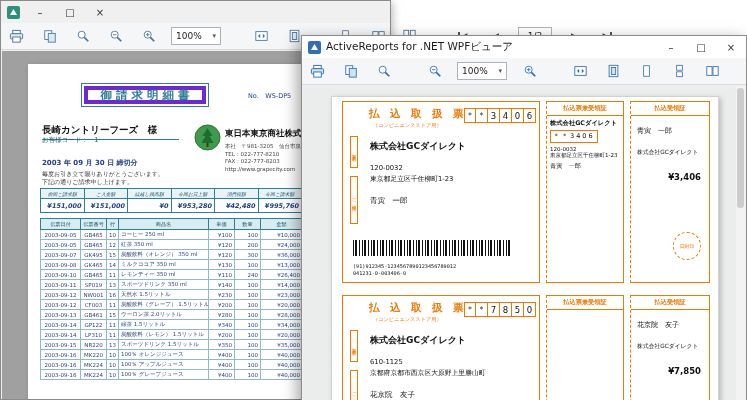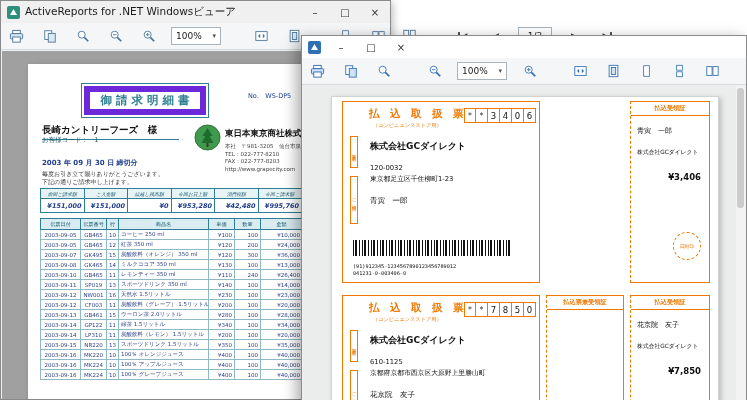--- a/index.html
+++ b/index.html
@@ -107,7 +107,6 @@
           <path d="M3 9 L6.5 3 L10 9 Z" fill="#fff"></path>
         </svg>
     </span>
-    <span class="title-text">ActiveReports for .NET Windowsビューア</span>
     <div class="win-controls">
       <span class="win-btn">–</span>
       <span class="win-btn">□</span>

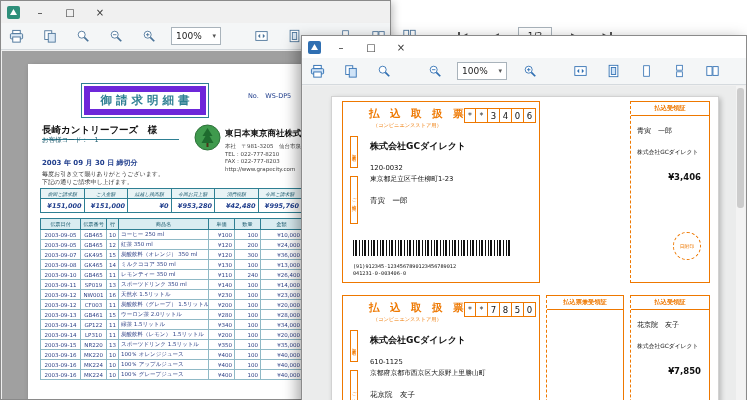--- a/index.html
+++ b/index.html
@@ -449,6 +449,7 @@
           <path d="M3 9 L6.5 3 L10 9 Z" fill="#fff"></path>
         </svg>
     </span>
+    <span class="title-text">ActiveReports for .NET WPFビューア</span>
     <div class="win-controls">
       <span class="win-btn">–</span>
       <span class="win-btn">□</span>

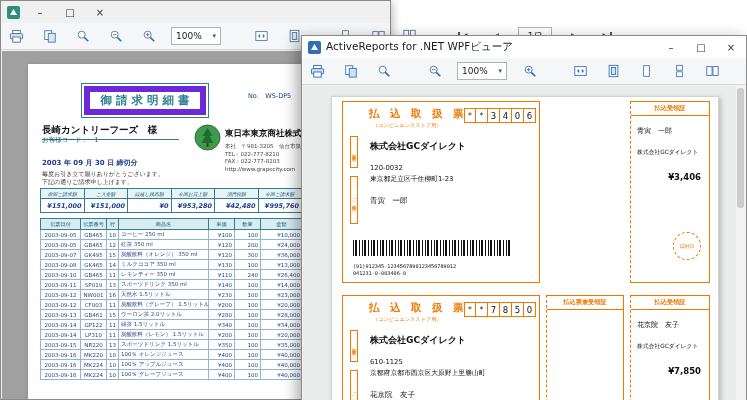--- a/index.html
+++ b/index.html
@@ -37,7 +37,7 @@
 
   
   .inv{position:relative;width:100%;height:100%;}
-  .inv-title{position:absolute;left:56px;top:22px;width:122px;height:29px;border:6px solid #6d28d9;outline:1px solid #2e7f93;outline-offset:2px;color:#2e7f93;font-size:11.5px;font-weight:bold;display:flex;align-items:center;justify-content:center;white-space:nowrap;}
+  .inv-title{position:absolute;left:56px;top:22px;width:122px;height:18px;border:4px solid #6d28d9;outline:1px solid #2e7f93;outline-offset:2px;color:#2e7f93;font-size:11.5px;font-weight:bold;display:flex;align-items:center;justify-content:center;white-space:nowrap;}
   .inv-no{position:absolute;left:220px;top:28px;font-size:6.5px;color:#1f3d8c;white-space:nowrap;}
   .inv-cust{position:absolute;left:14px;top:60px;font-size:9.5px;color:#111;border-bottom:1px solid #2e7f93;padding:0 22px 2px 0;white-space:nowrap;font-weight:bold;}
   .inv-code{position:absolute;left:14px;top:72px;font-size:6.5px;color:#17576b;}

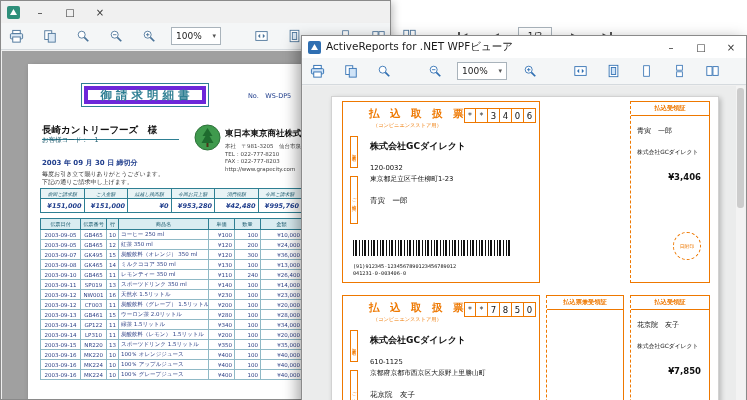--- a/index.html
+++ b/index.html
@@ -575,6 +575,16 @@
             <div>041231-0-003406-0</div>
           </div>
         </div>
+        <div class="slip-mid">
+          <div class="sec-head">払込票兼受領証</div>
+          <div class="mid-body">
+            <div class="mid-payee">株式会社GCダイレクト</div>
+            <span class="mid-number">＊＊3406</span>
+            <div class="mid-postal">120-0032</div>
+            <div class="mid-addr">東京都足立区千住柳町1-23</div>
+            <div class="mid-payer">青寅　一郎</div>
+          </div>
+        </div>
         <div class="slip-right">
           <div class="sec-head">払込受領証</div>
           <div class="r-payer">青寅　一郎</div>

